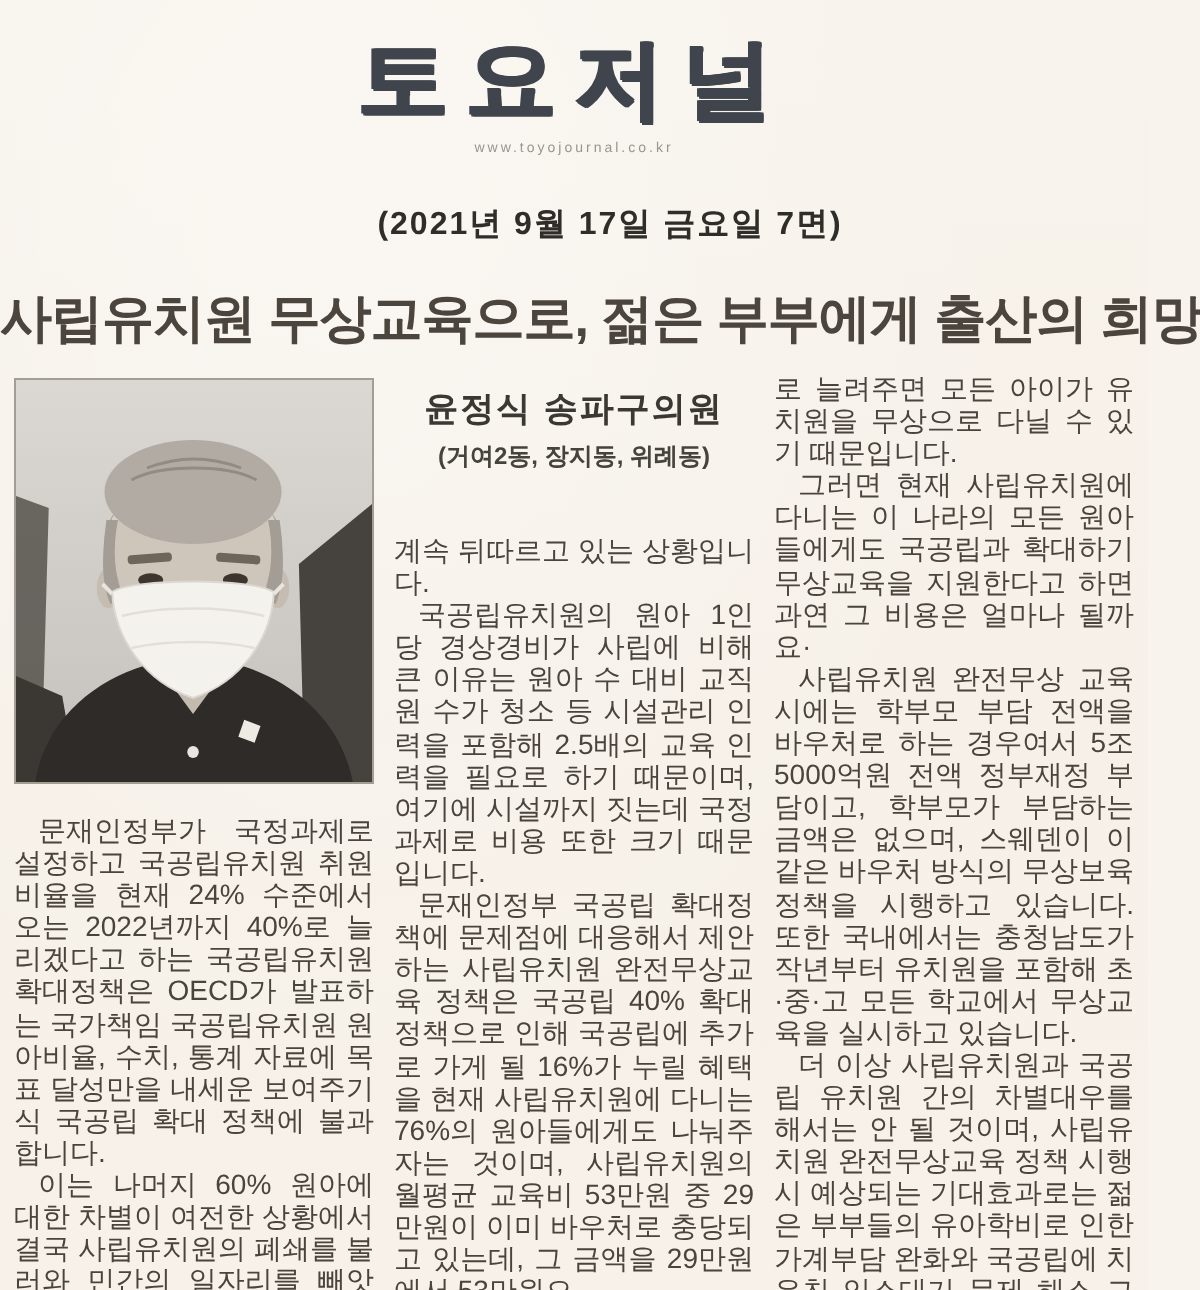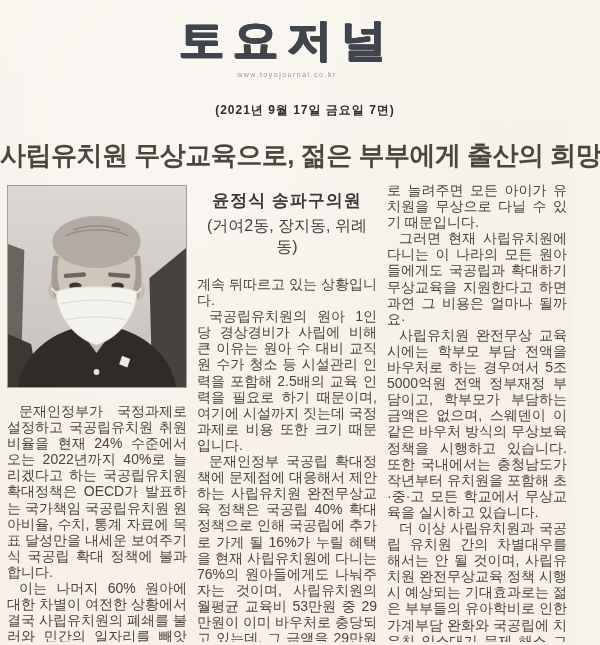--- a/index.html
+++ b/index.html
@@ -46,7 +46,7 @@
   .dateline {
     margin-top: 24px;
     text-align: center;
-    font-size: 12px;
+    font-size: 16px;
     font-weight: bold;
     letter-spacing: 1px;
     color: #2f2d2a;

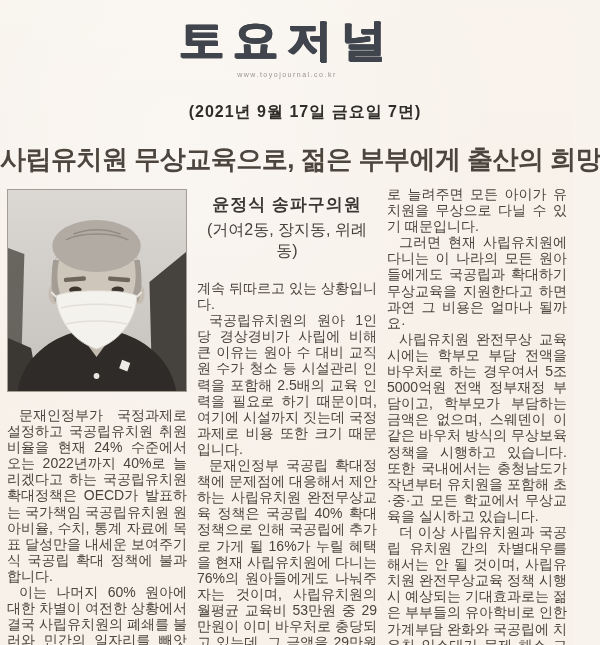--- a/index.html
+++ b/index.html
@@ -95,7 +95,7 @@
   
   .byline {
     text-align: center;
-    margin: 7px 0 18px 0;
+    margin: 7px 0 30px 0;
   }
   .byline-name {
     font-size: 17px;

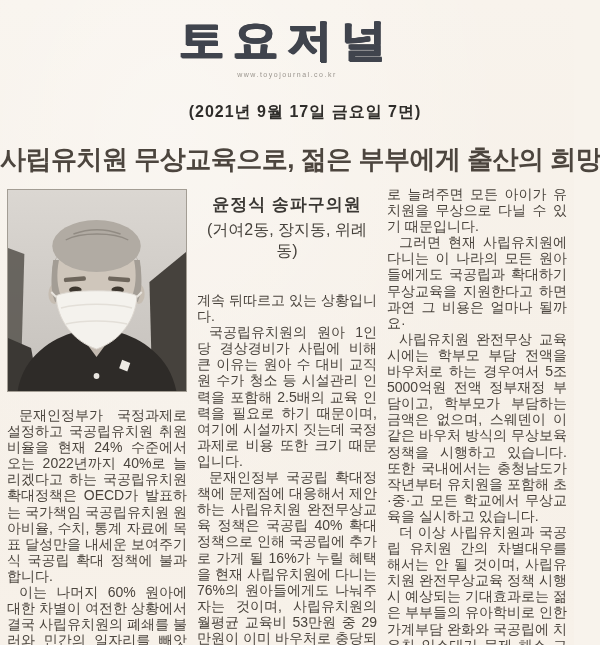--- a/index.html
+++ b/index.html
@@ -105,8 +105,8 @@
   }
   .byline-districts {
     margin-top: 4px;
-    font-size: 16px;
-    font-weight: normal;
+    font-size: 12px;
+    font-weight: bold;
     color: #46423c;
   }
 </style>

